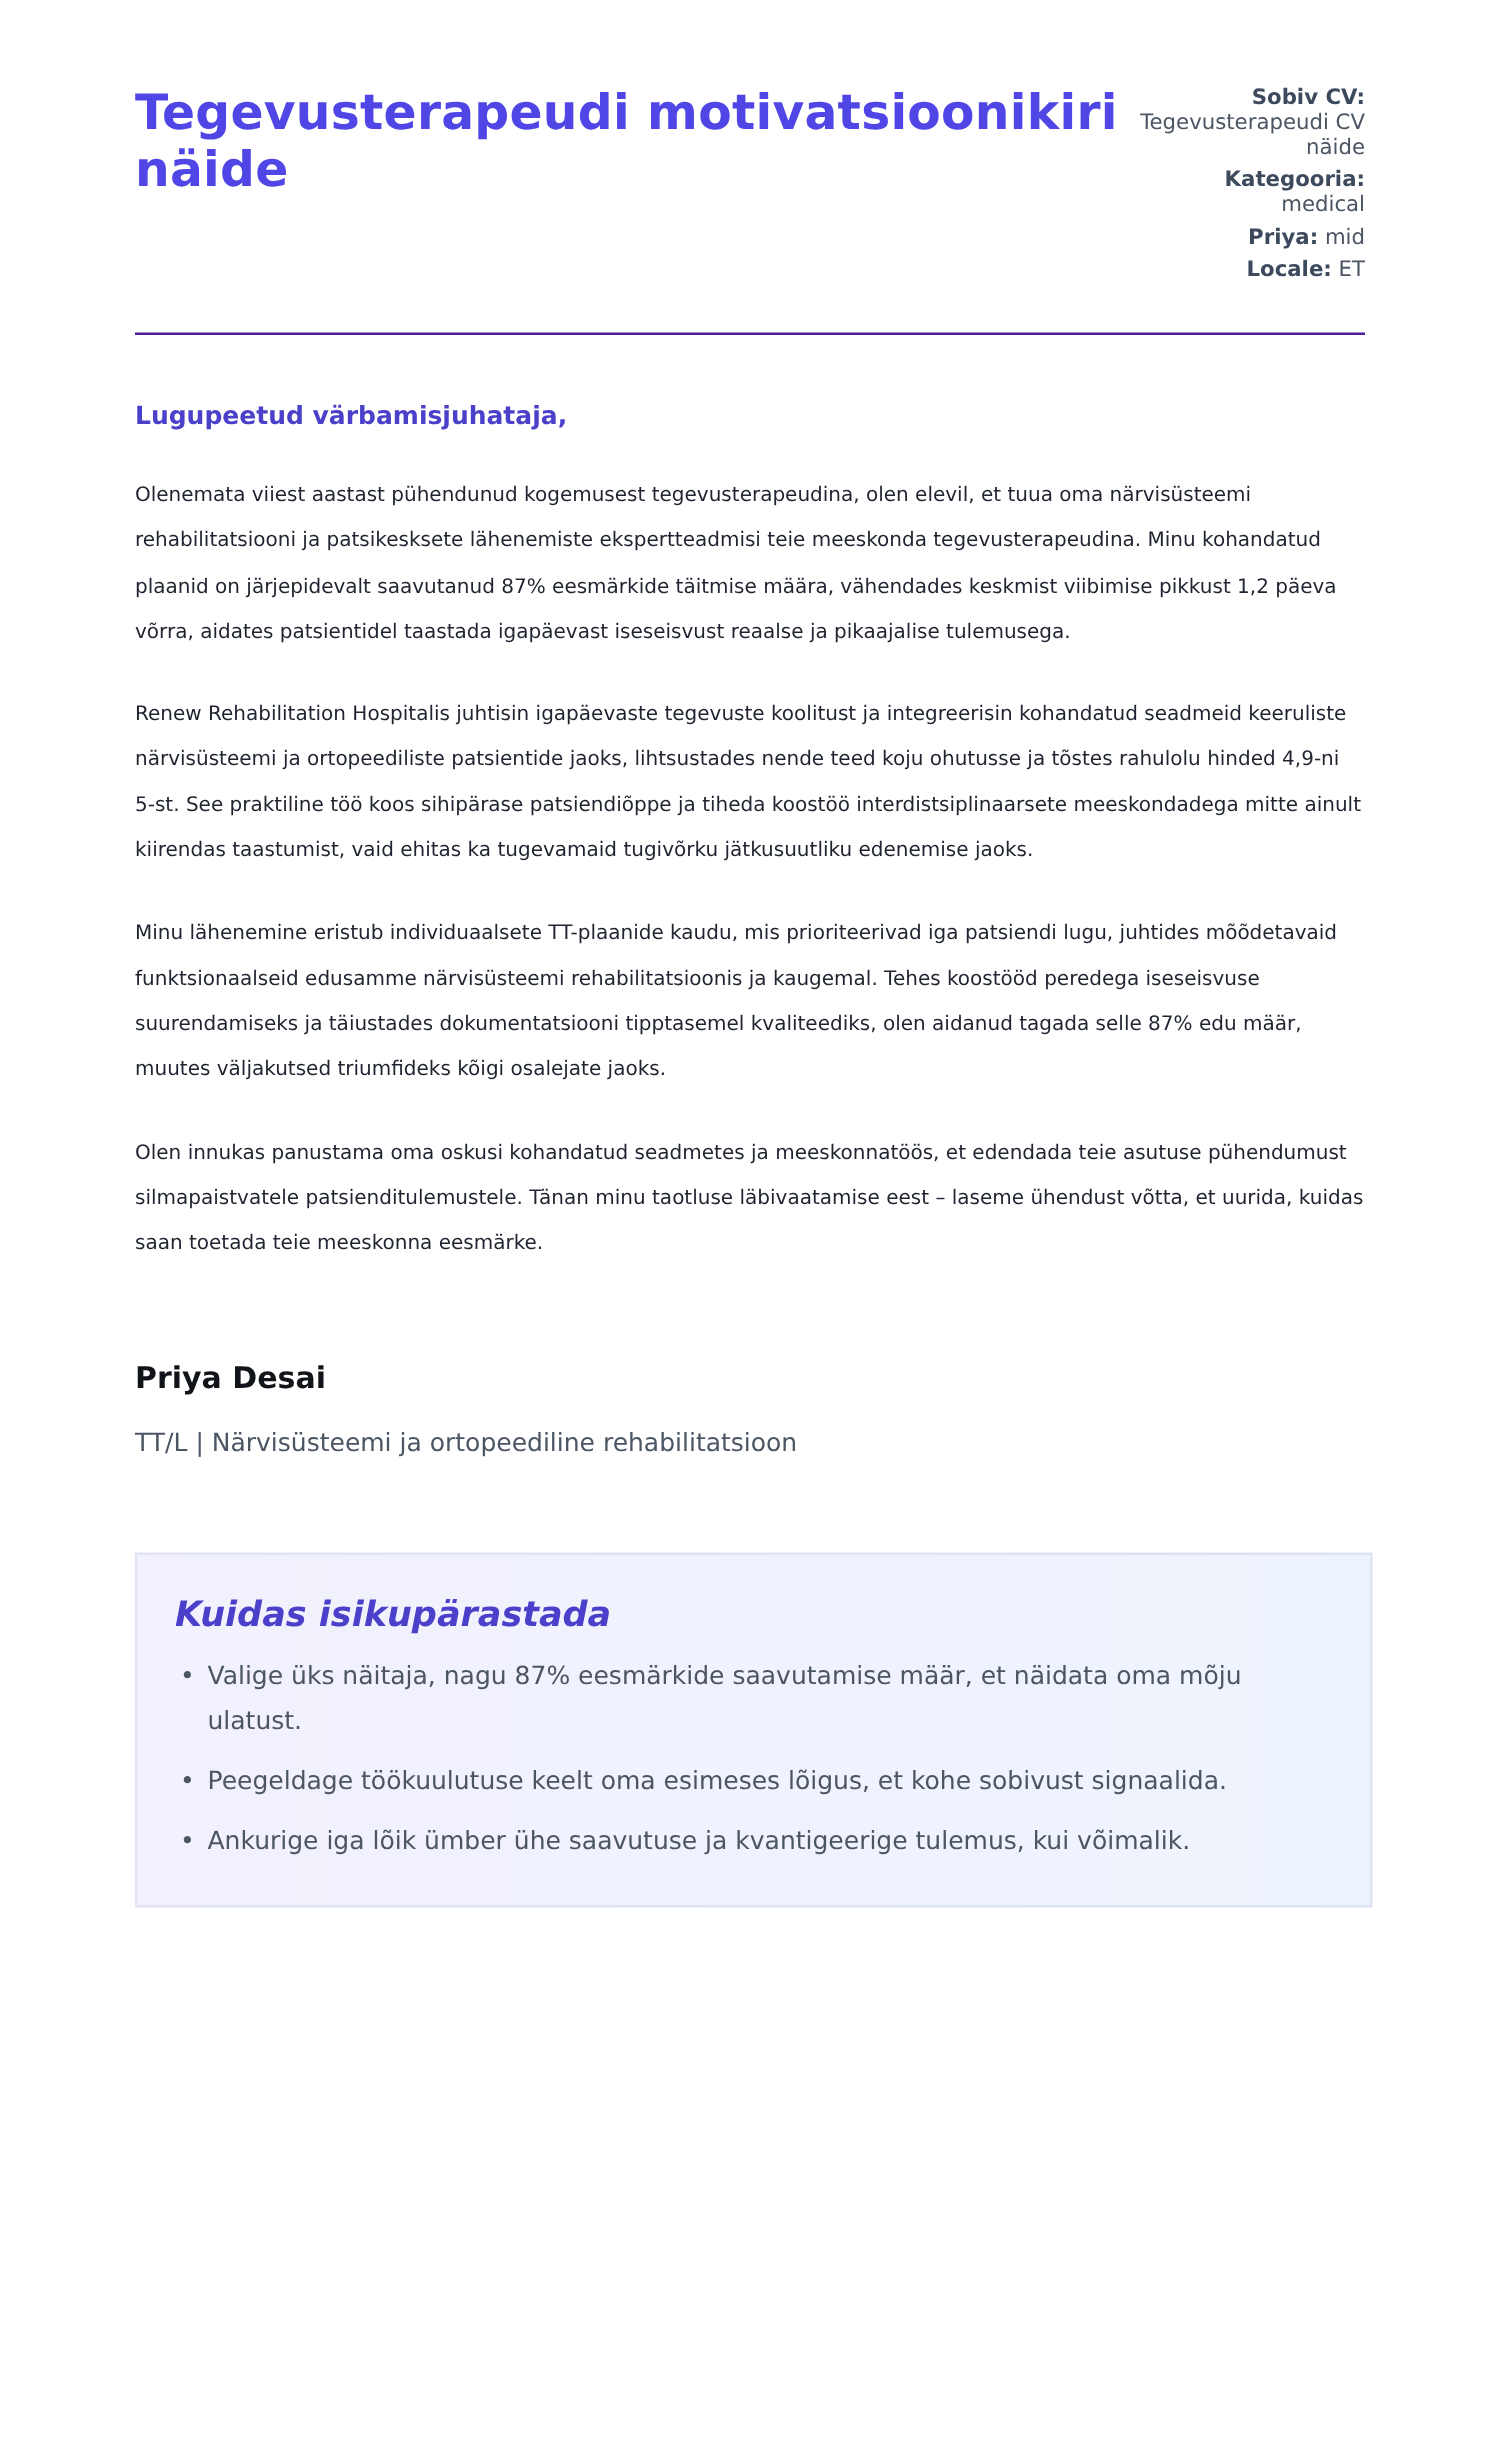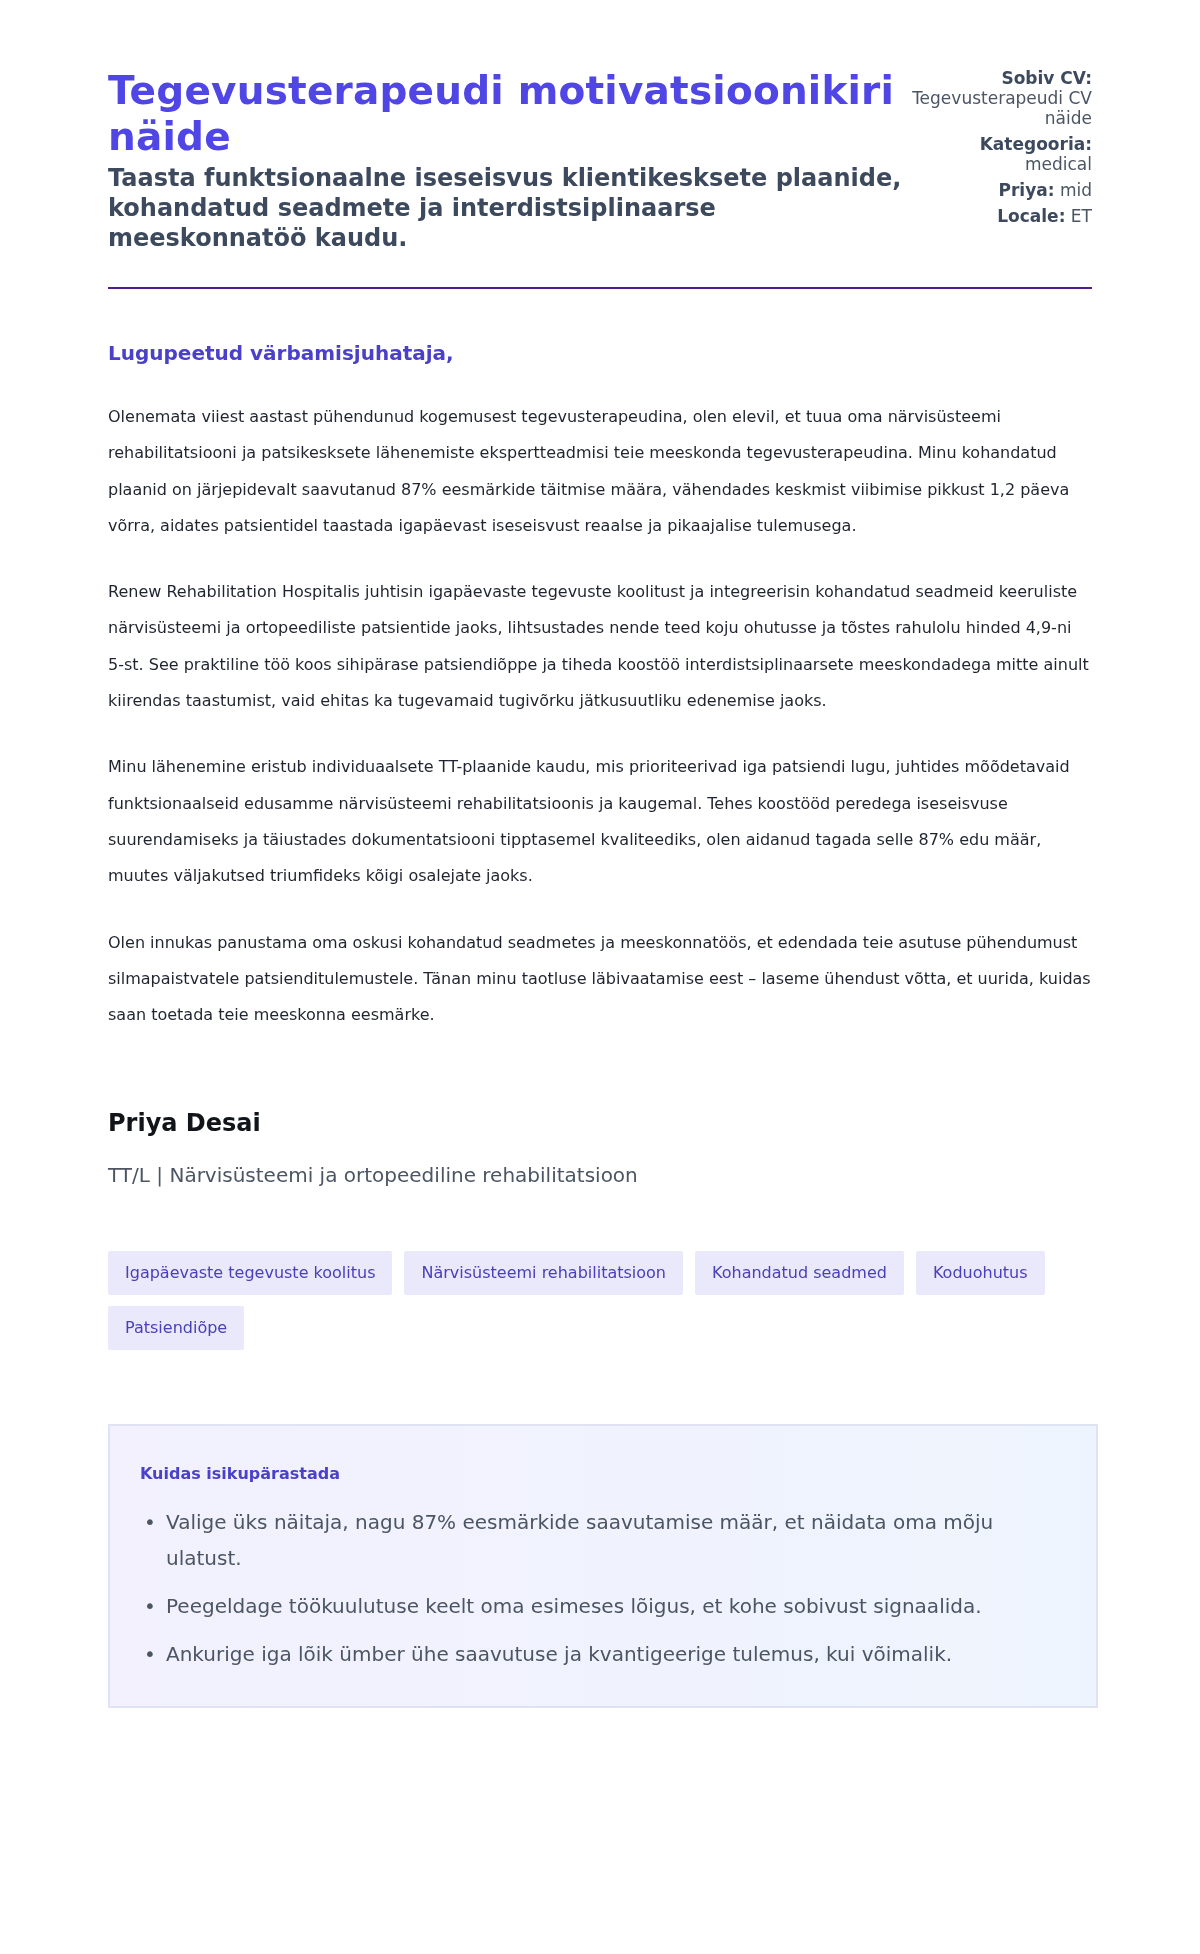--- a/index.html
+++ b/index.html
@@ -131,7 +131,6 @@
   <header class="header">
     <div class="header-left">
       <h1 class="title">Tegevusterapeudi motivatsioonikiri näide</h1>
-      <h2 class="subtitle">Taasta funktsionaalne iseseisvus klientikesksete plaanide, kohandatud seadmete ja interdistsiplinaarse meeskonnatöö kaudu.</h2>
     </div>
     <div class="meta">
       <div class="meta-row">

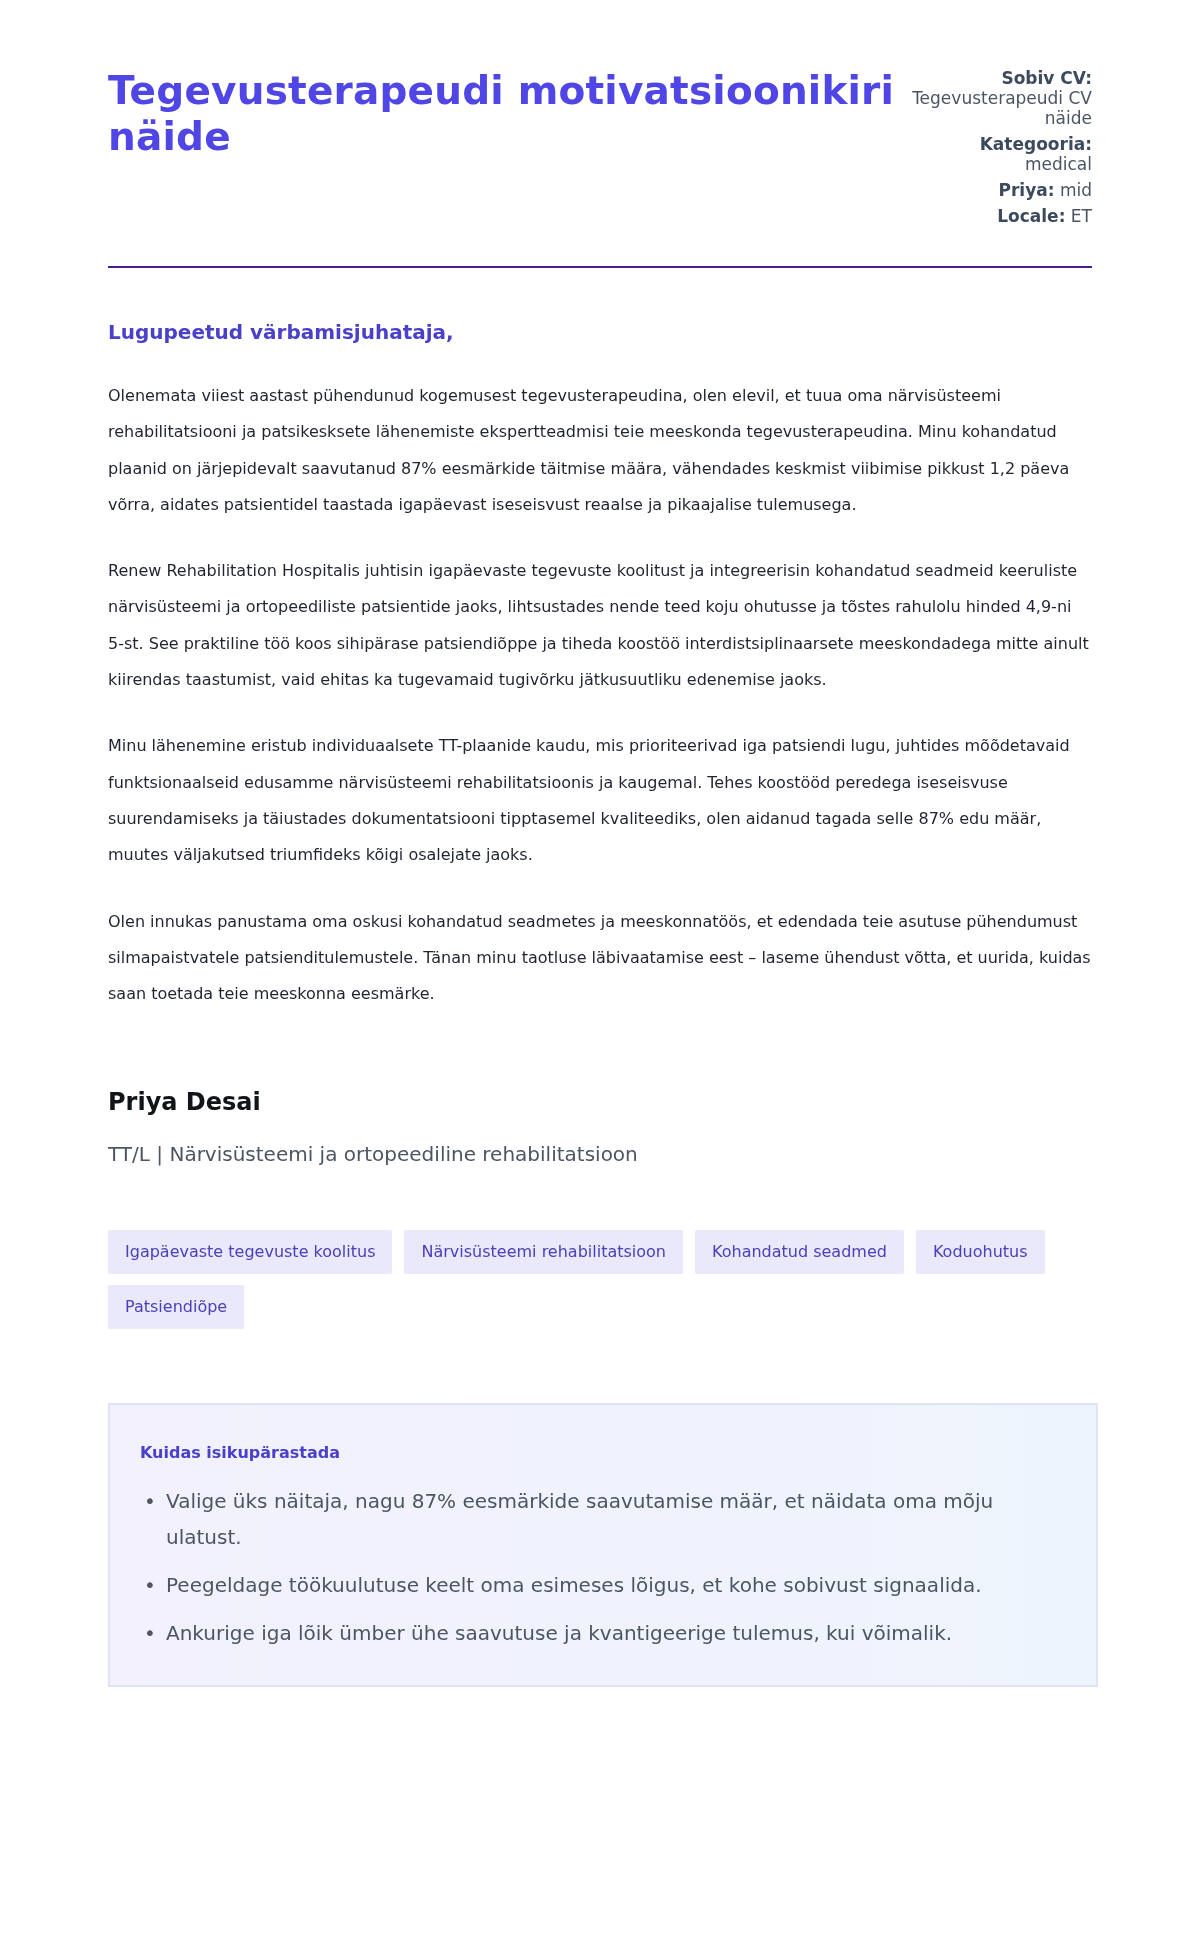--- a/index.html
+++ b/index.html
@@ -165,13 +165,6 @@
     <div class="sig-title">TT/L | Närvisüsteemi ja ortopeediline rehabilitatsioon</div>
   </section>
 
-  <div class="tags">
-    <span class="tag">Igapäevaste tegevuste koolitus</span>
-    <span class="tag">Närvisüsteemi rehabilitatsioon</span>
-    <span class="tag">Kohandatud seadmed</span>
-    <span class="tag">Koduohutus</span>
-    <span class="tag">Patsiendiõpe</span>
-  </div>
 
   <aside class="tips">
     <h3 class="tips-title">Kuidas isikupärastada</h3>

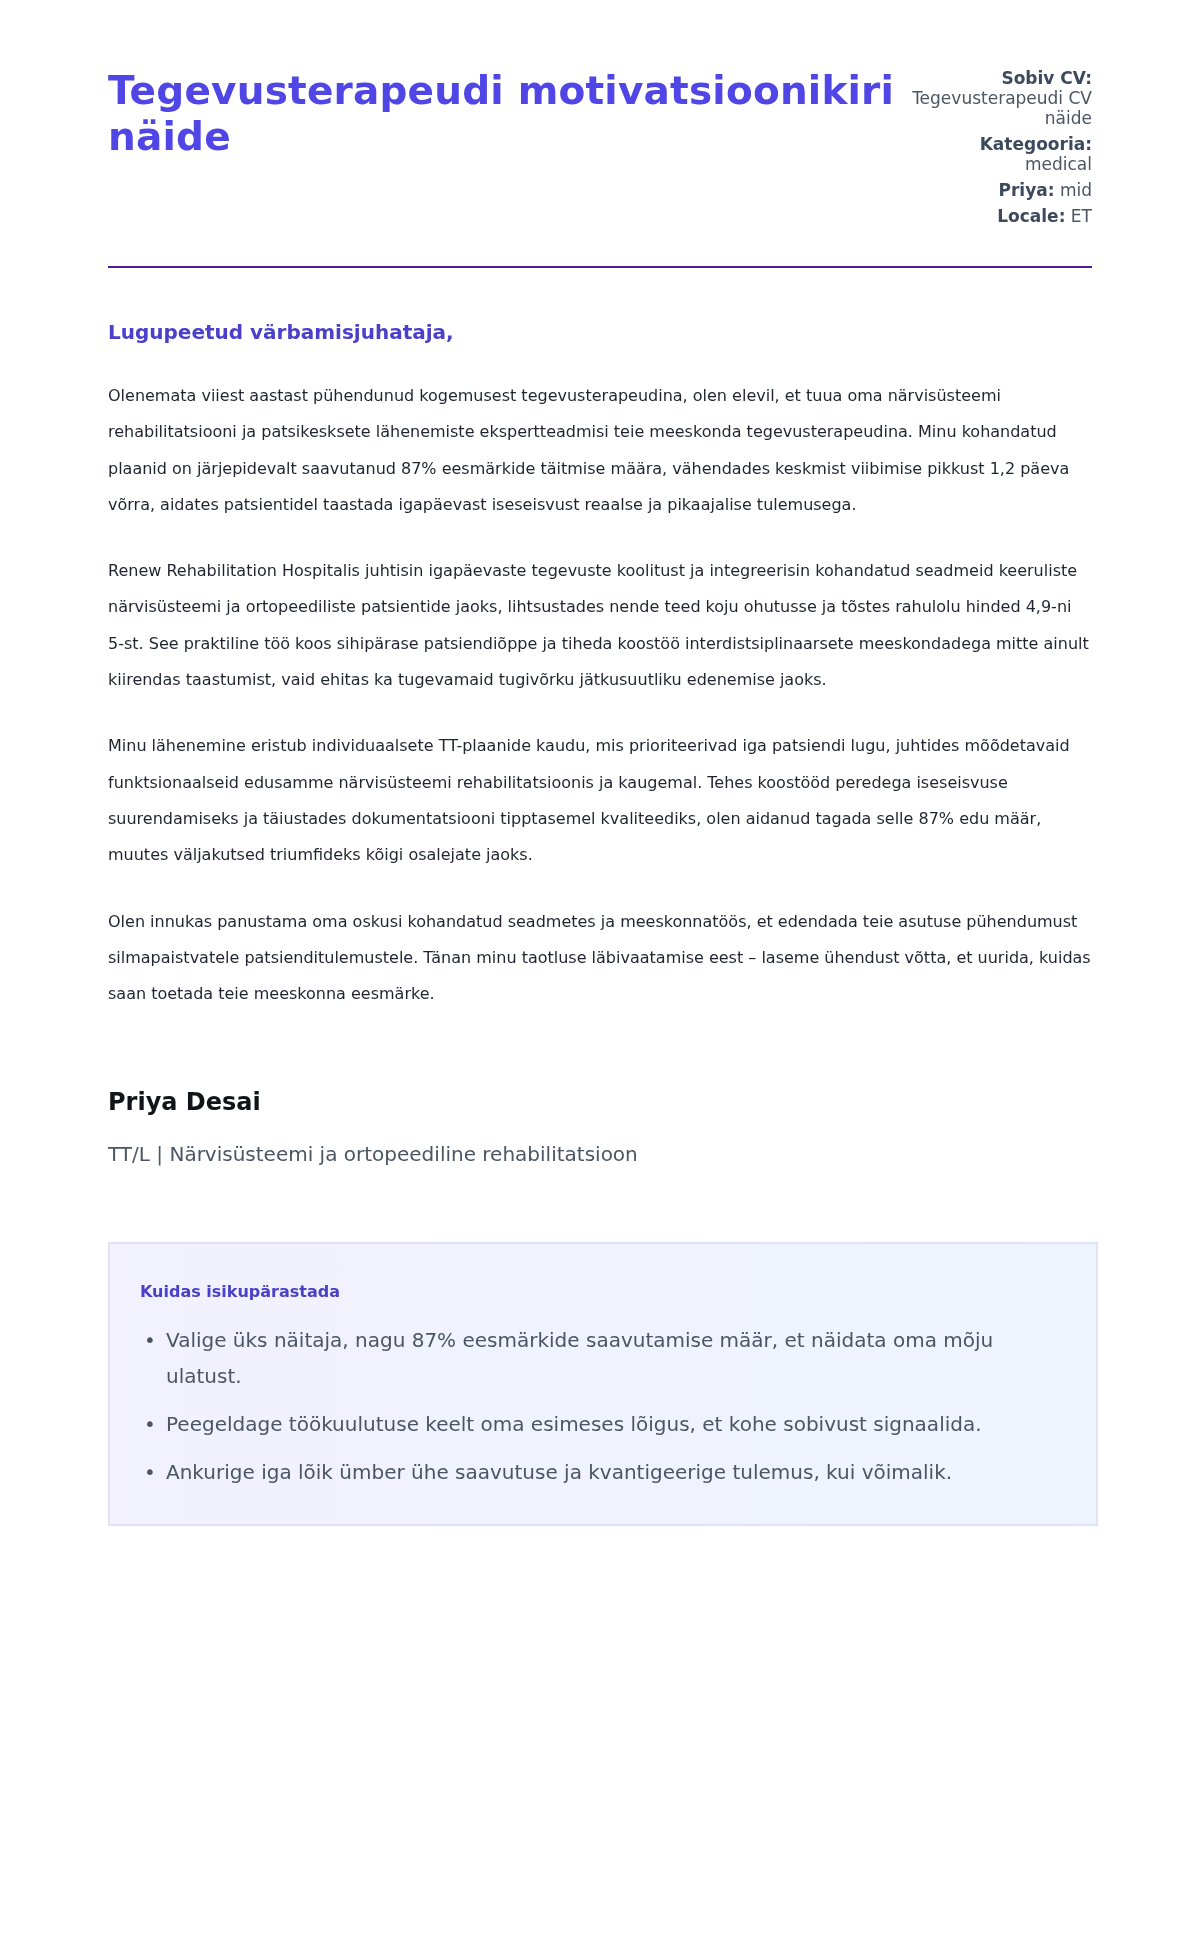--- a/index.html
+++ b/index.html
@@ -98,10 +98,11 @@
       padding: 34px 30px 34px 30px;
     }
     .tips-title {
-      font-size: 16px;
+      font-size: 28px;
       font-weight: bold;
       color: #4a40c9;
       line-height: 28px;
+      font-style: italic;
     }
     .tips-list {
       margin-top: 16px;

